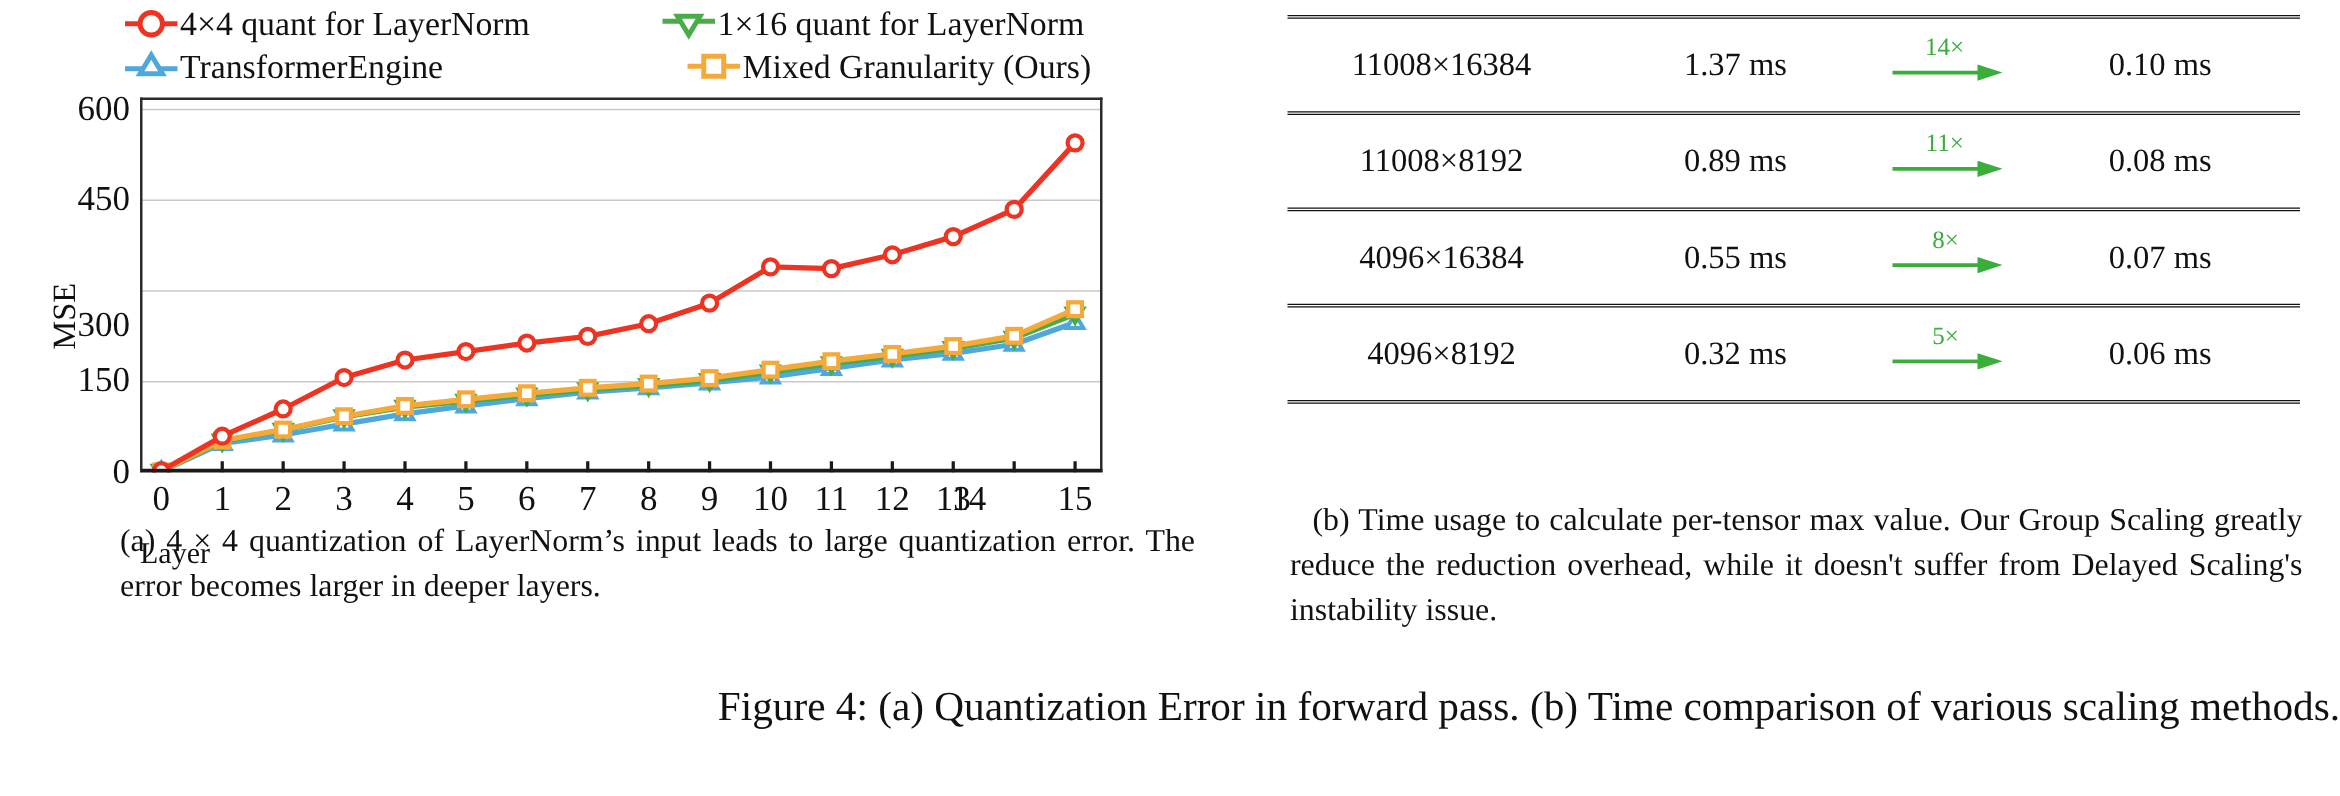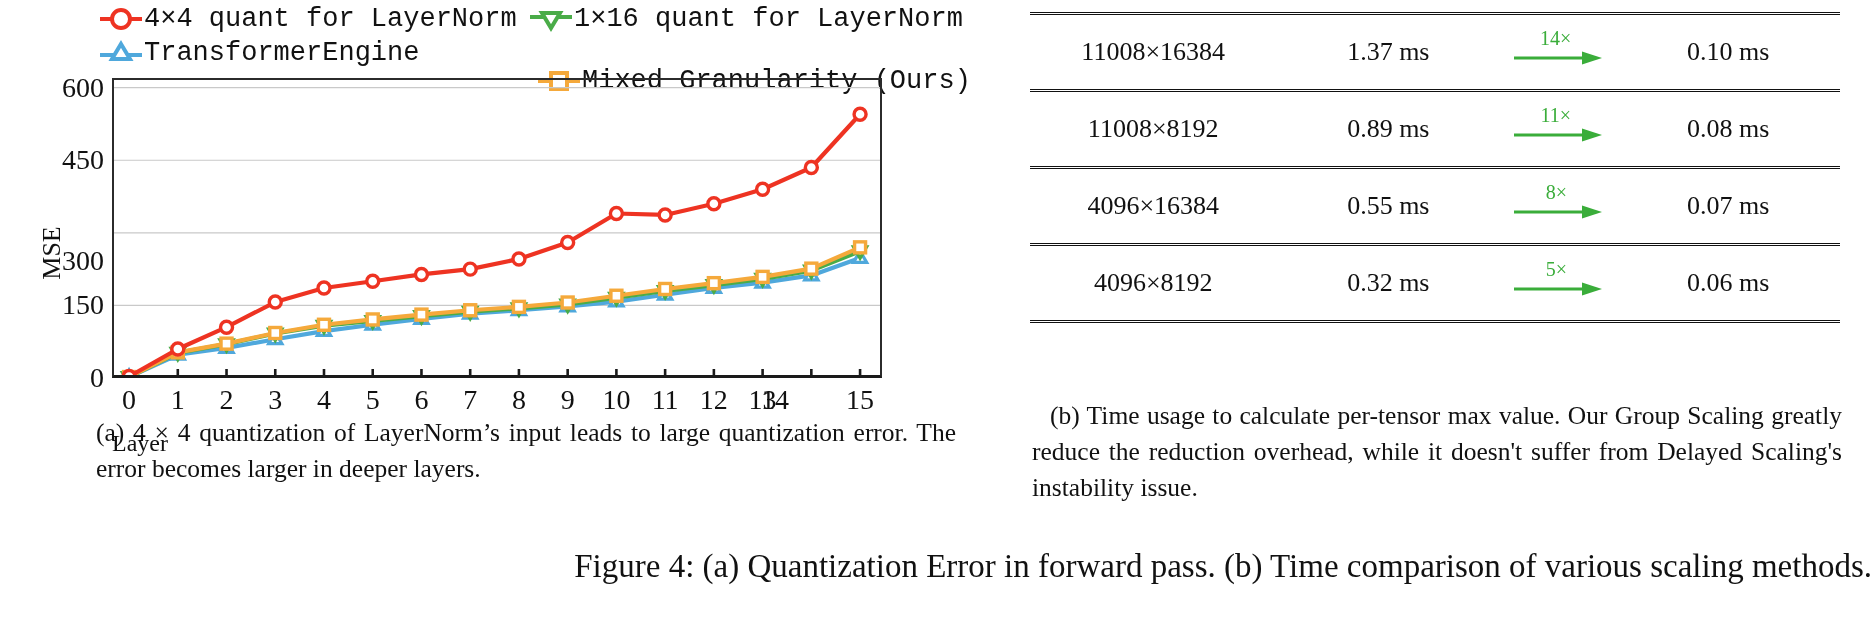--- a/index.html
+++ b/index.html
@@ -16,7 +16,7 @@
   .lg-r3{left:468px;top:2px;}
   .lg-r4{left:476px;top:36px;margin-top:28px;}
   .lg-mark{width:46px;height:30px;position:relative;flex:0 0 46px;}
-  .lg-label{font-size:27px;line-height:30px;white-space:nowrap;font-family:Liberation Mono, monospace;}
+  .lg-label{font-size:27px;line-height:30px;white-space:nowrap;font-family:Liberation Serif, serif;}
 
   
   .lg-mark svg{position:absolute;left:0;top:0;}

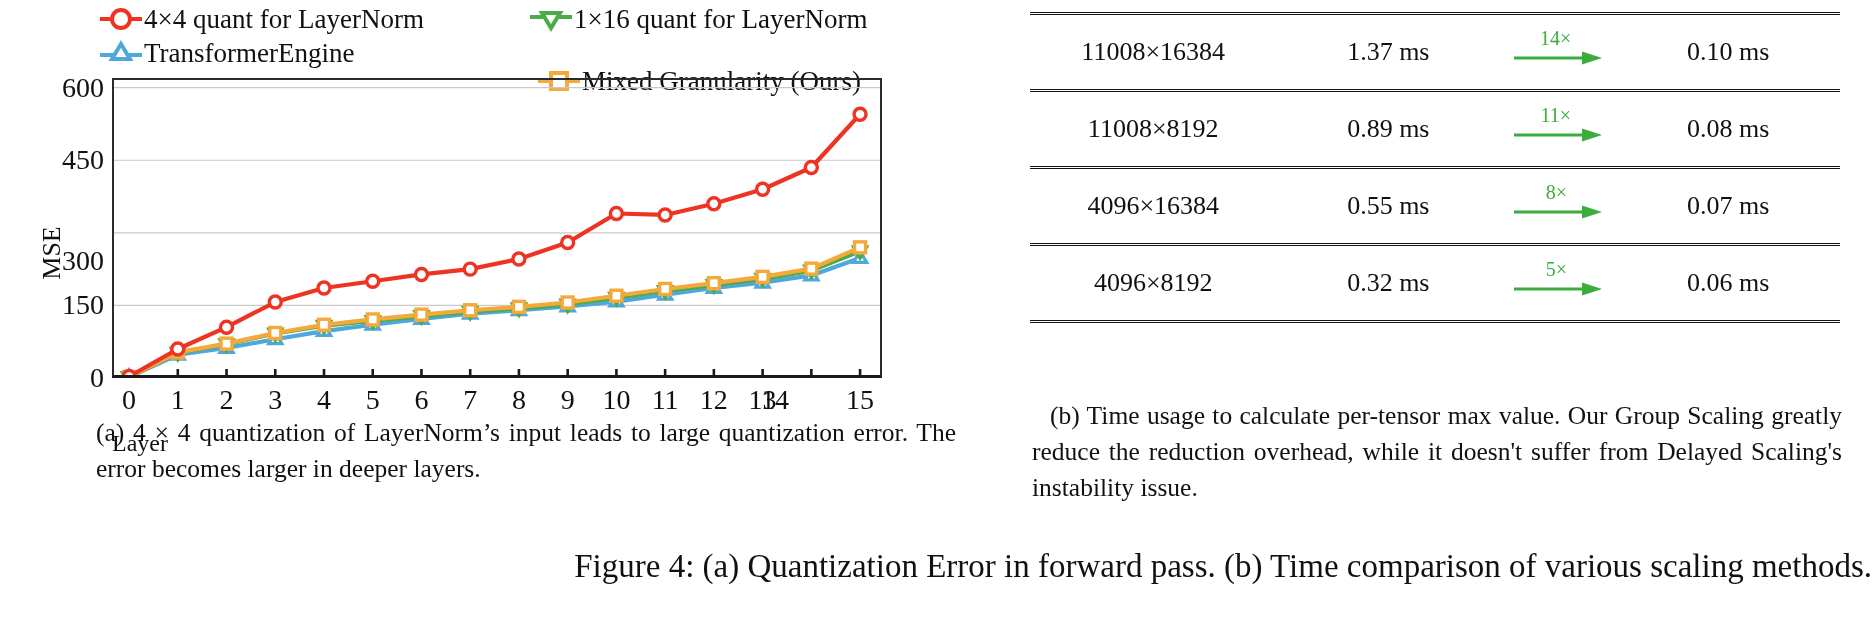--- a/index.html
+++ b/index.html
@@ -14,7 +14,7 @@
   .lg-r1{left:38px;top:2px;}
   .lg-r2{left:38px;top:36px;}
   .lg-r3{left:468px;top:2px;}
-  .lg-r4{left:476px;top:36px;margin-top:28px;}
+  .lg-r4{left:488px;top:36px;}
   .lg-mark{width:46px;height:30px;position:relative;flex:0 0 46px;}
   .lg-label{font-size:27px;line-height:30px;white-space:nowrap;font-family:Liberation Serif, serif;}
 

